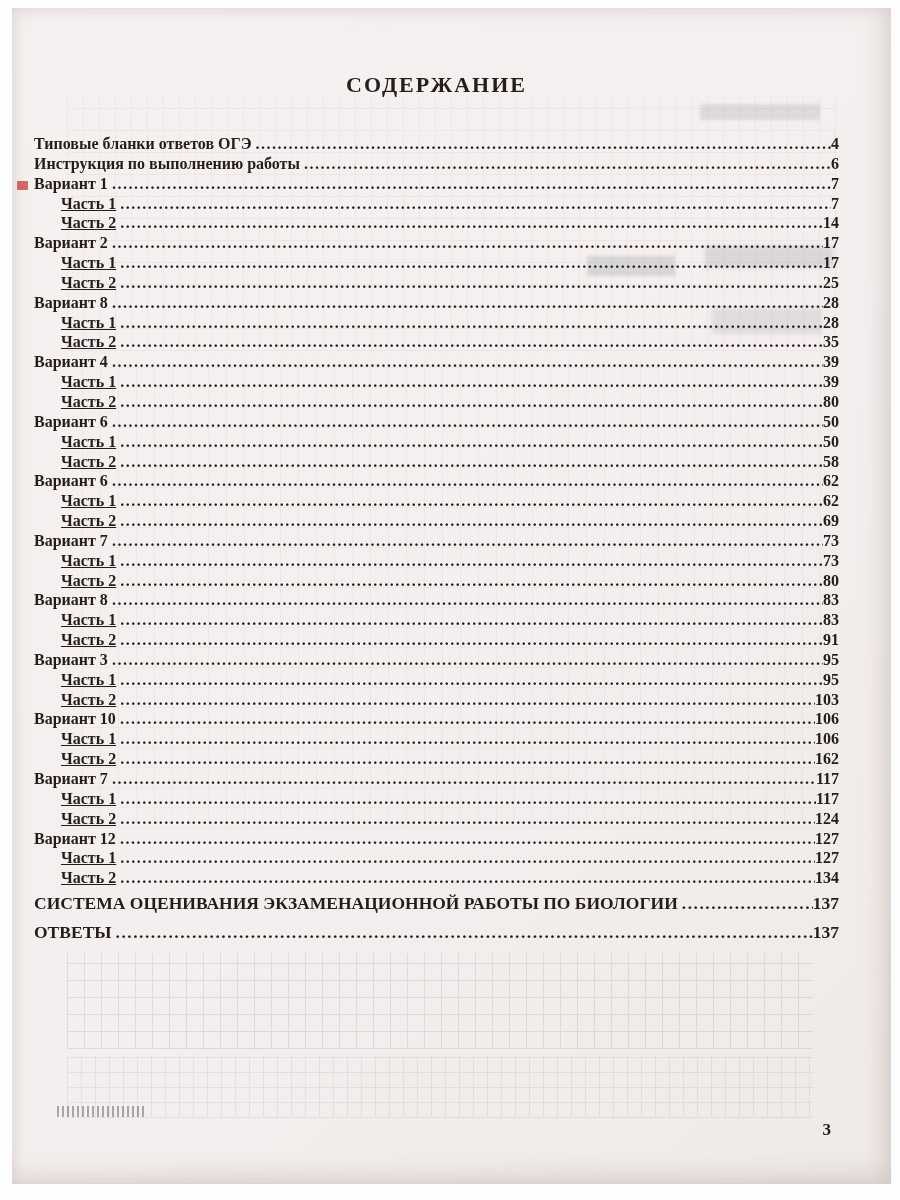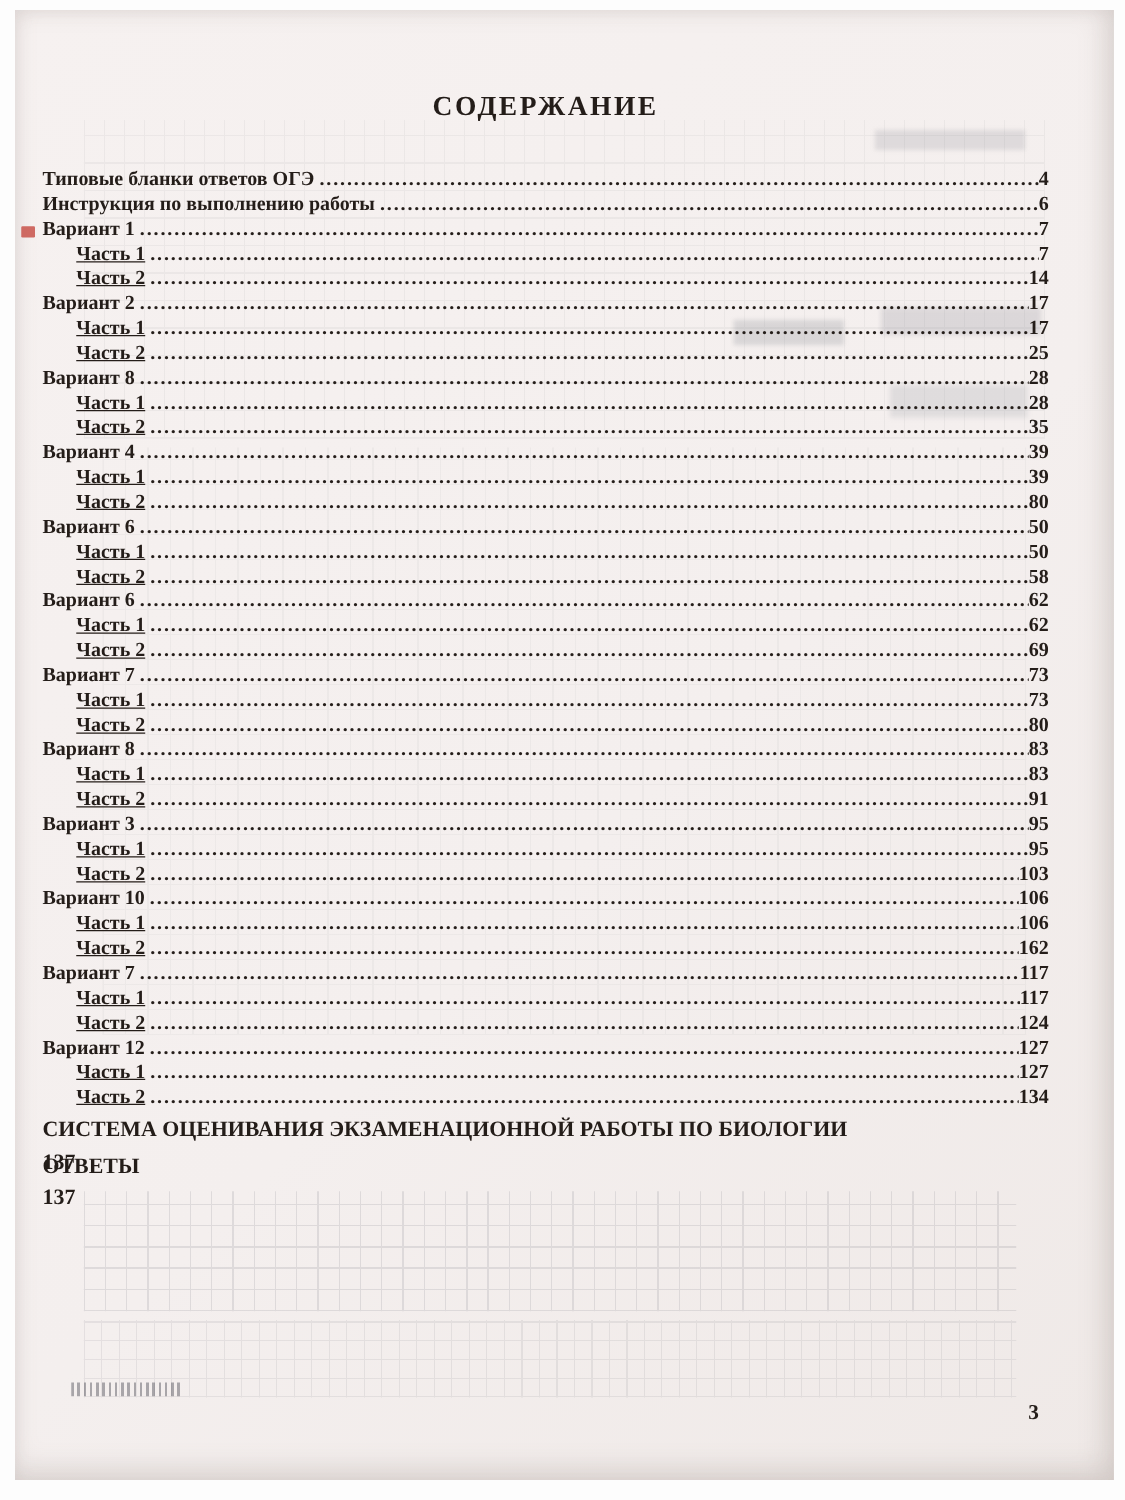--- a/index.html
+++ b/index.html
@@ -95,7 +95,7 @@
     padding:0 3px 0 4px;
   }
   .pg{white-space:nowrap;}
-  .toc-row.emph{font-size:17.5px;height:25.5px;line-height:25.5px;margin-top:3px;flex-direction:column;}
+  .toc-row.emph{font-size:17.5px;height:25.5px;line-height:25.5px;margin-top:3px;}
   .pageno{
     position:absolute;
     right:60px;top:1112px;

